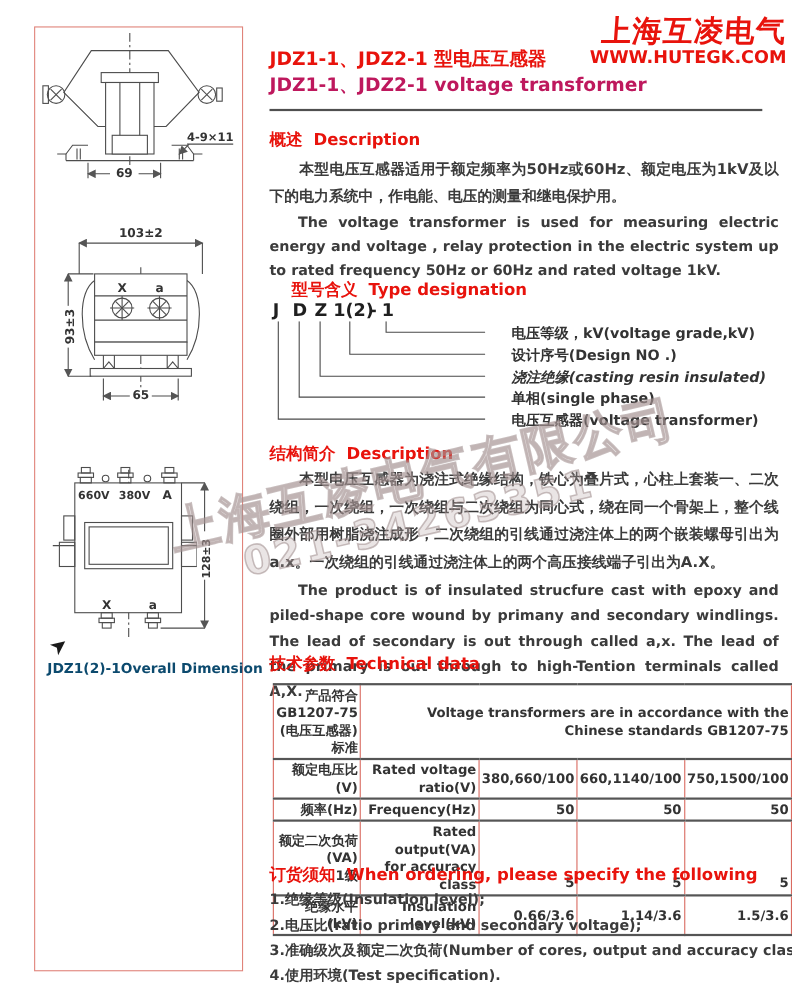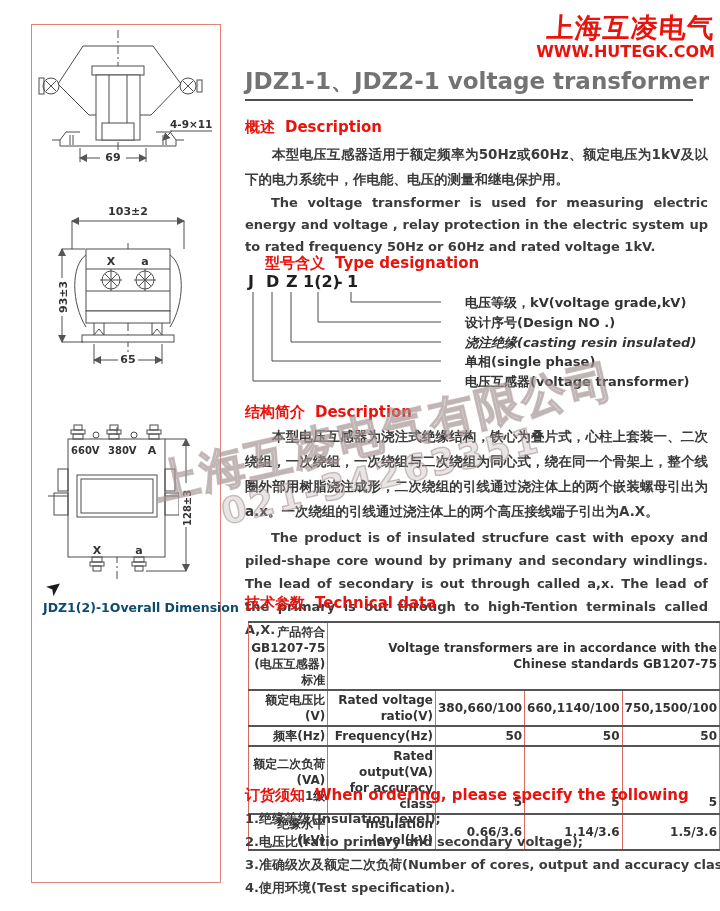--- a/index.html
+++ b/index.html
@@ -221,6 +221,7 @@
 
   <div class="brand">上海互凌电气</div>
   <div class="site">WWW.HUTEGK.COM</div>
+  <div class="title-zh">JDZ1-1、JDZ2-1 型电压互感器</div>
   <div class="title-en">JDZ1-1、JDZ2-1 voltage transformer</div>
   <div class="head-rule"></div>
 

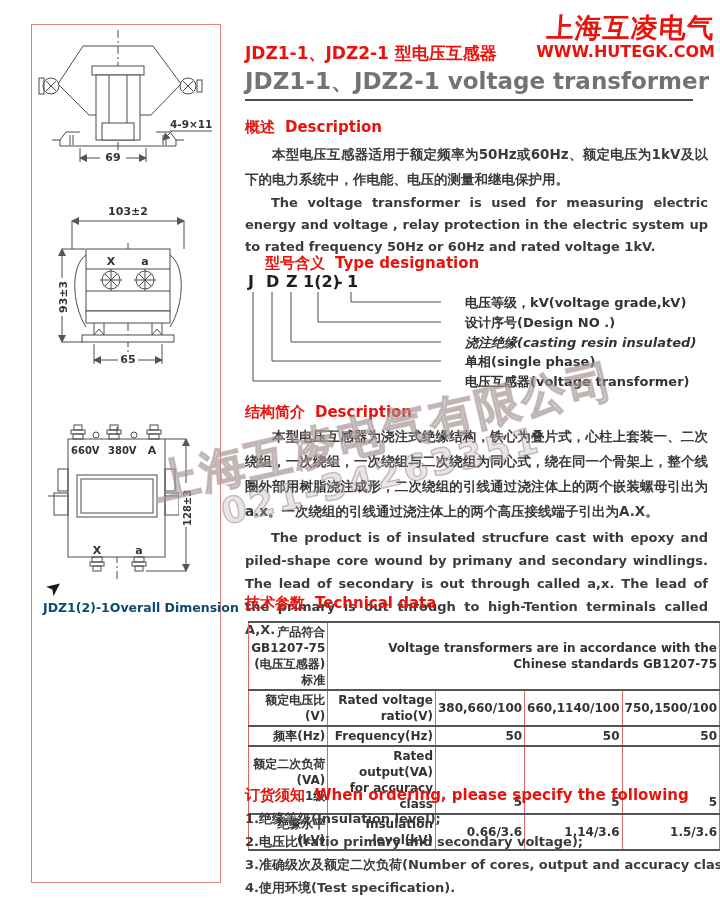--- a/index.html
+++ b/index.html
@@ -11,7 +11,7 @@
          letter-spacing:1px;transform:skewX(-4deg);white-space:nowrap;}
   .site{position:absolute;right:5px;top:42px;font-size:16px;font-weight:bold;color:#e8130c;white-space:nowrap;}
   .title-zh{position:absolute;left:245px;top:42px;font-size:17px;font-weight:bold;color:#e8130c;white-space:nowrap;}
-  .title-en{position:absolute;left:245px;top:66px;font-size:23px;font-weight:bold;color:#737373;white-space:nowrap;}
+  .title-en{position:absolute;left:245px;top:66px;font-size:17px;font-weight:bold;color:#be185d;white-space:nowrap;}
   .head-rule{position:absolute;left:245px;top:99px;width:448px;border-top:2px solid #4f4f4f;}
   
   .sec-head{position:absolute;display:flex;gap:10px;font-size:15px;font-weight:bold;color:#e8130c;white-space:nowrap;}

